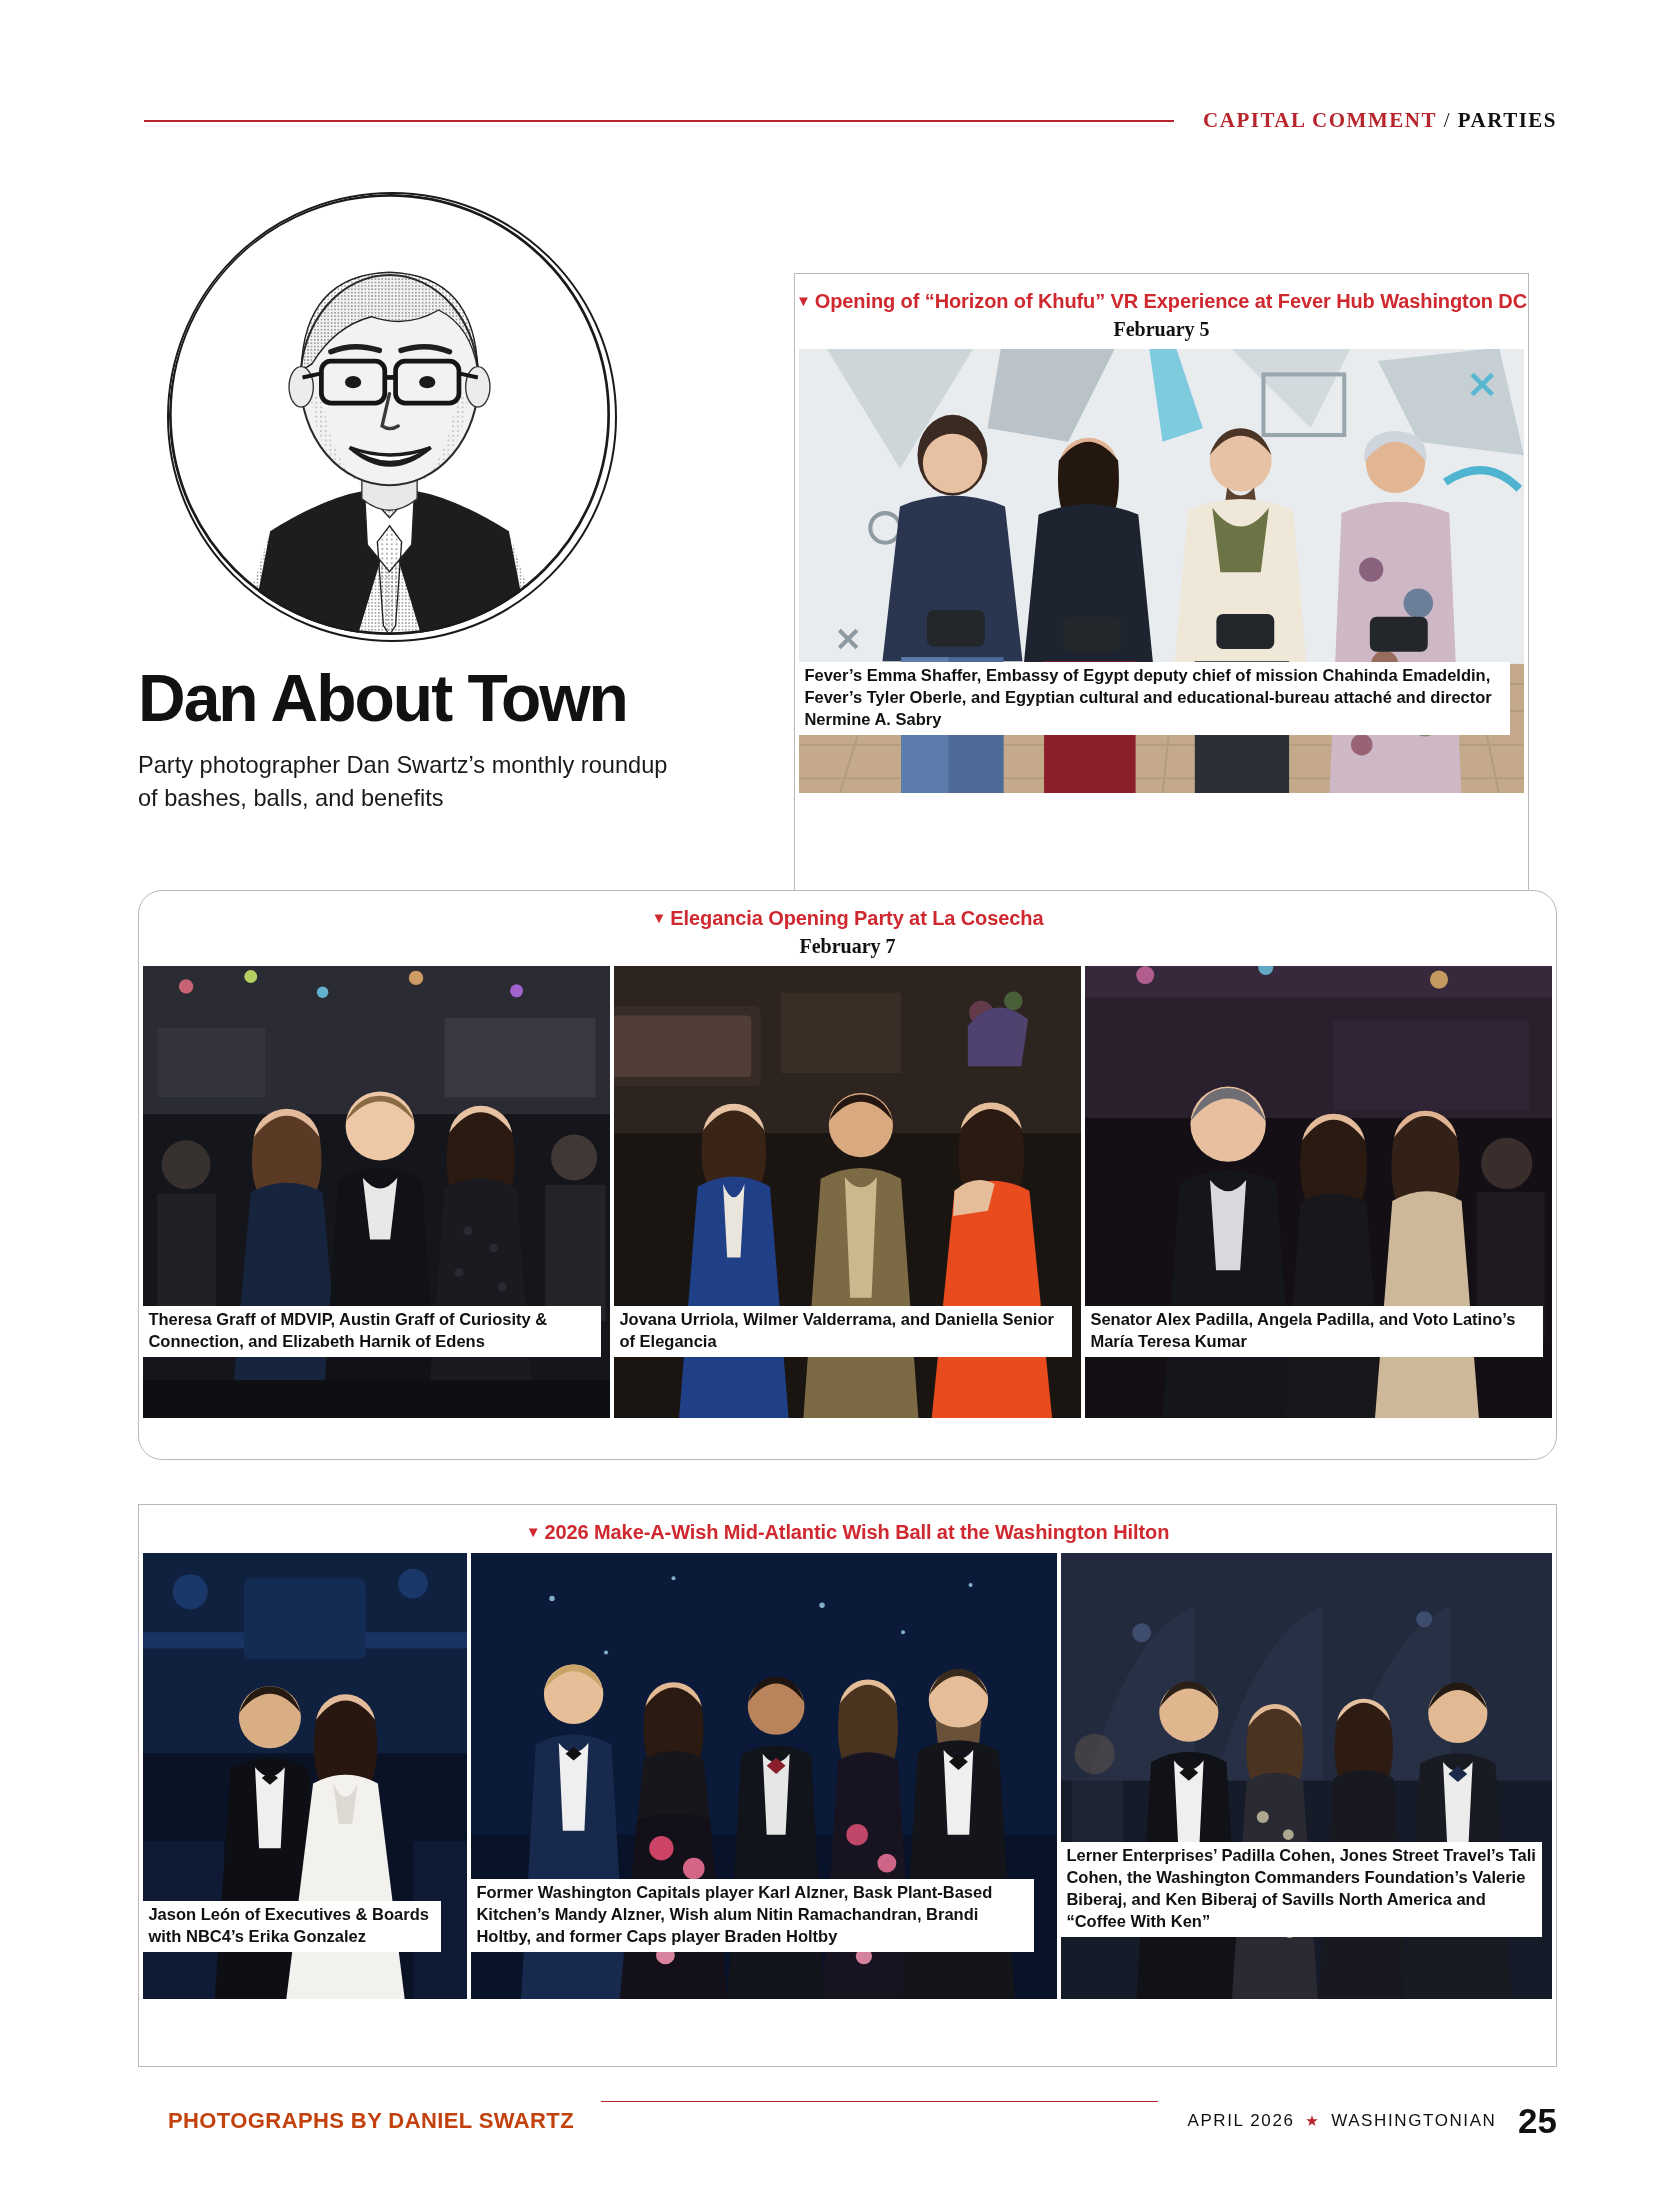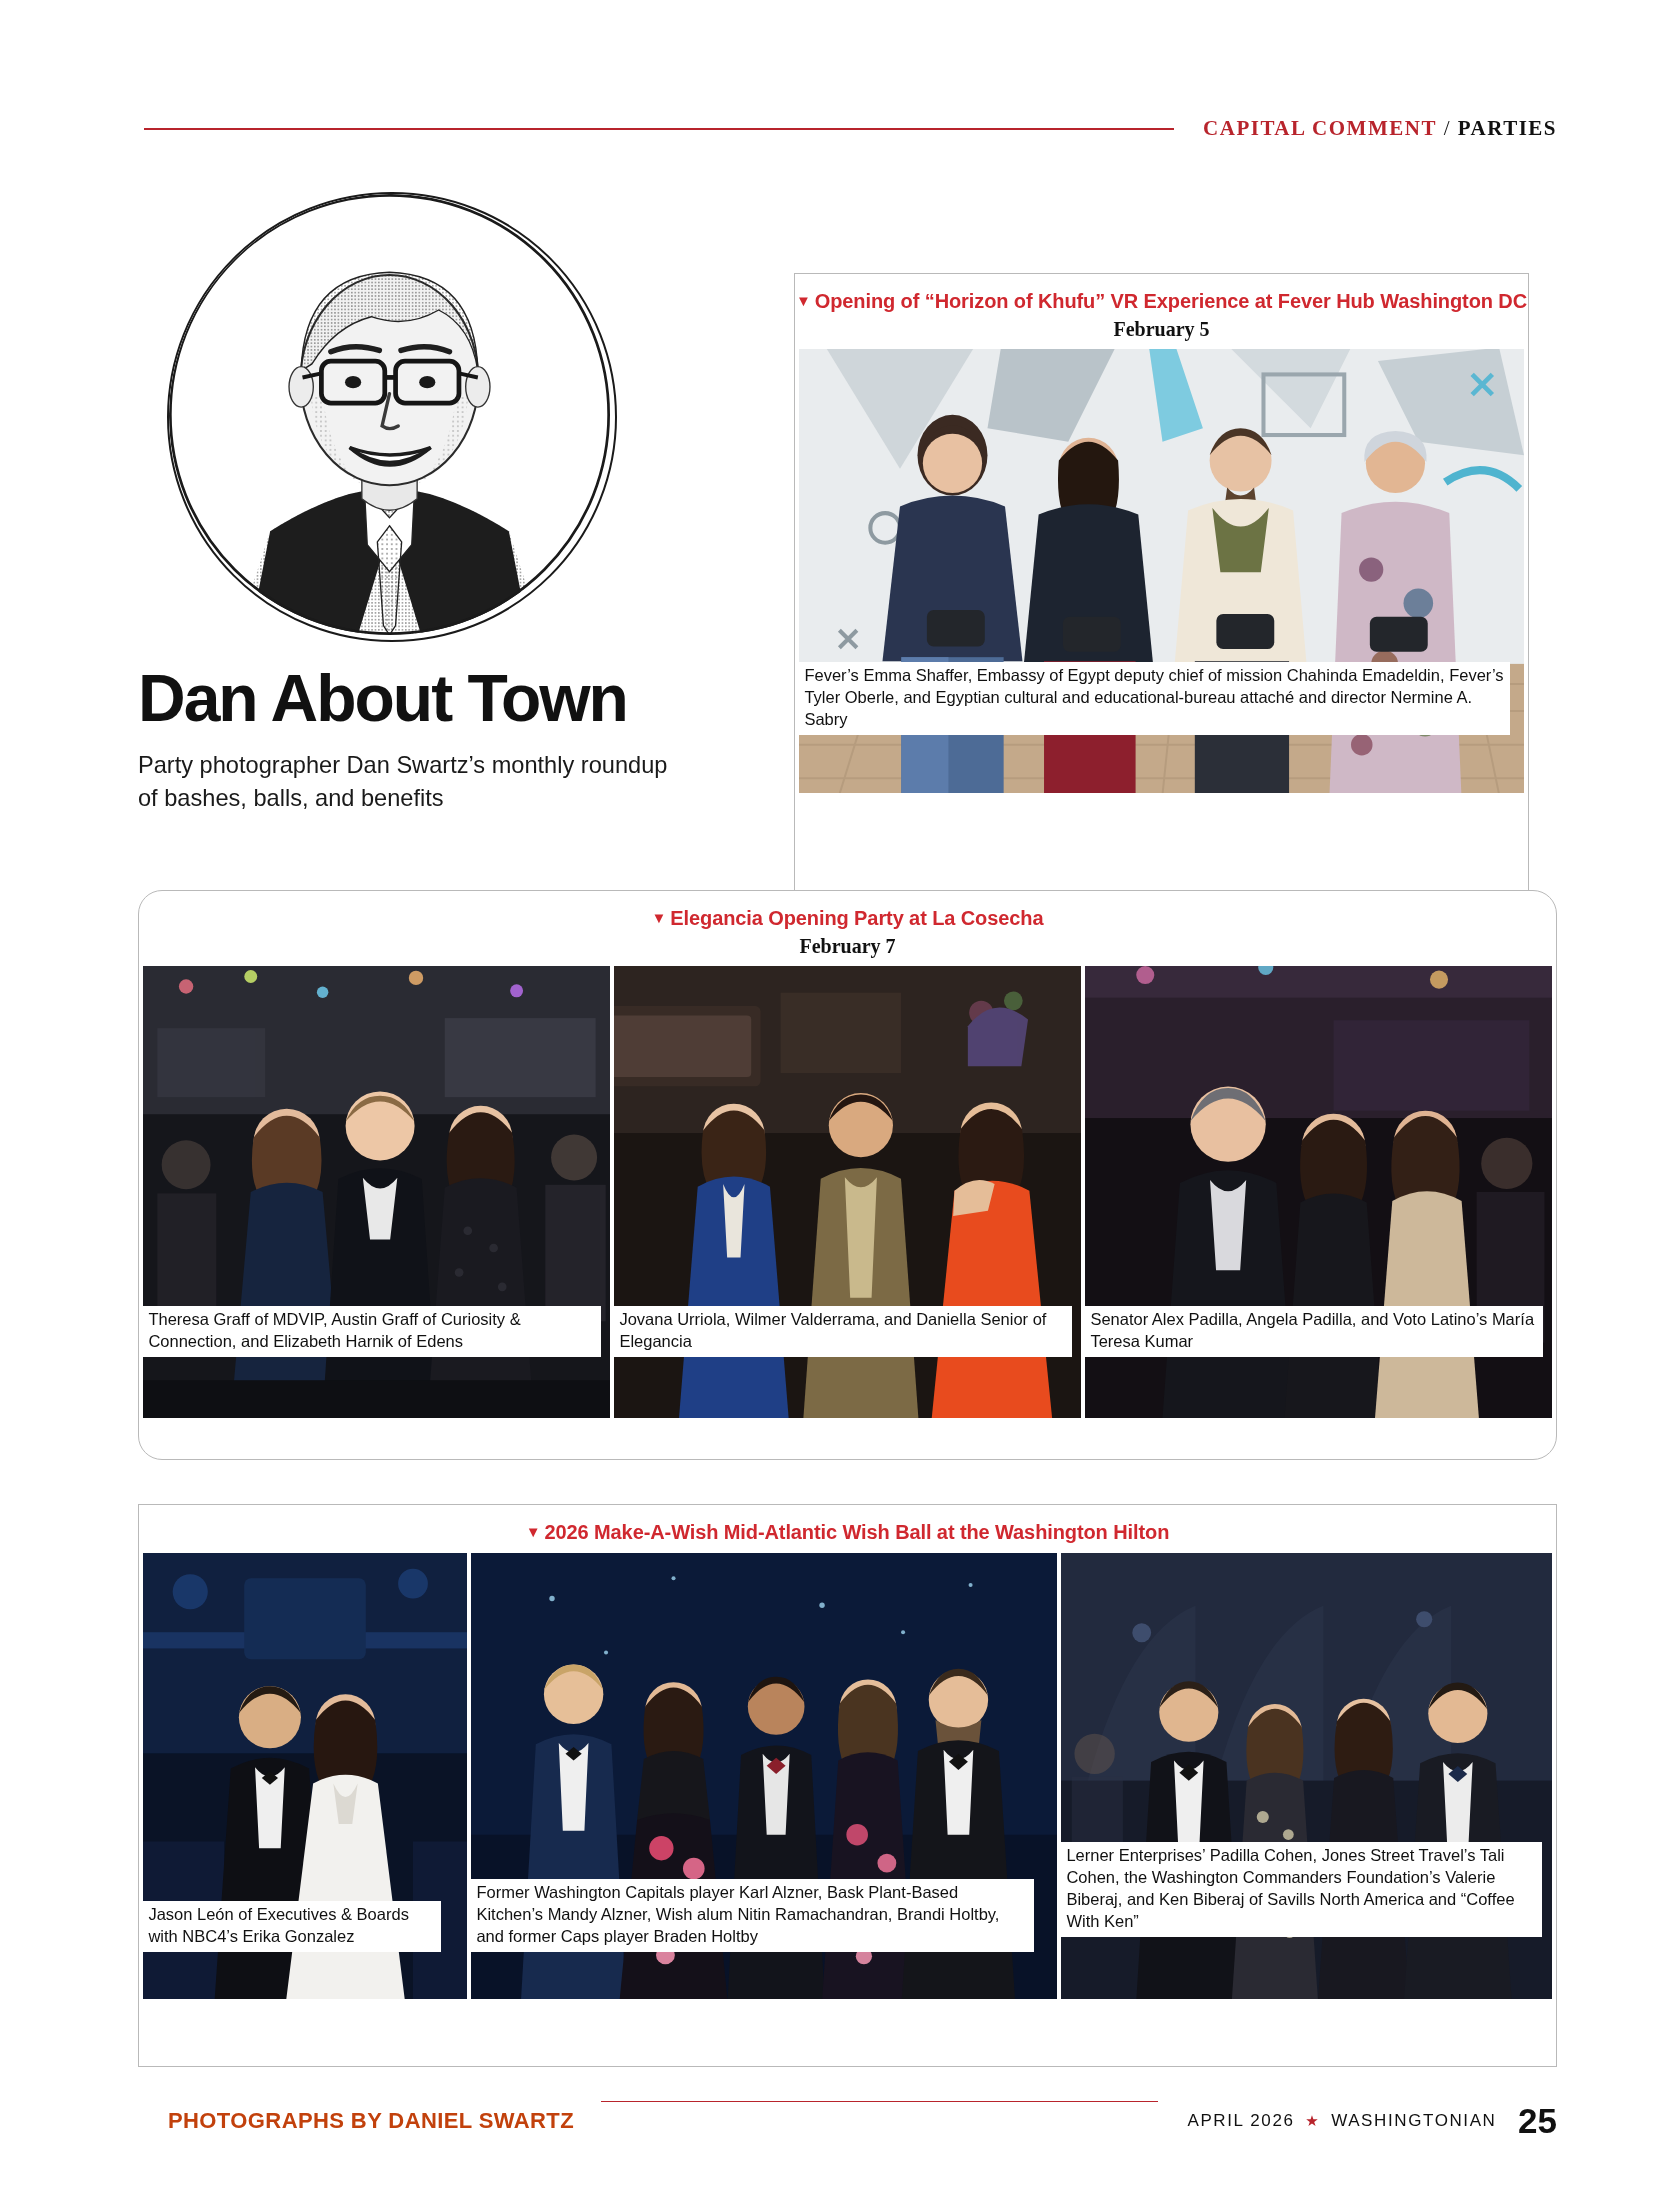--- a/index.html
+++ b/index.html
@@ -26,7 +26,7 @@
   .kicker-row {
     position: absolute;
     left: 144px;
-    top: 116px;
+    top: 108px;
     width: 1413px;
     display: flex;
     align-items: center;

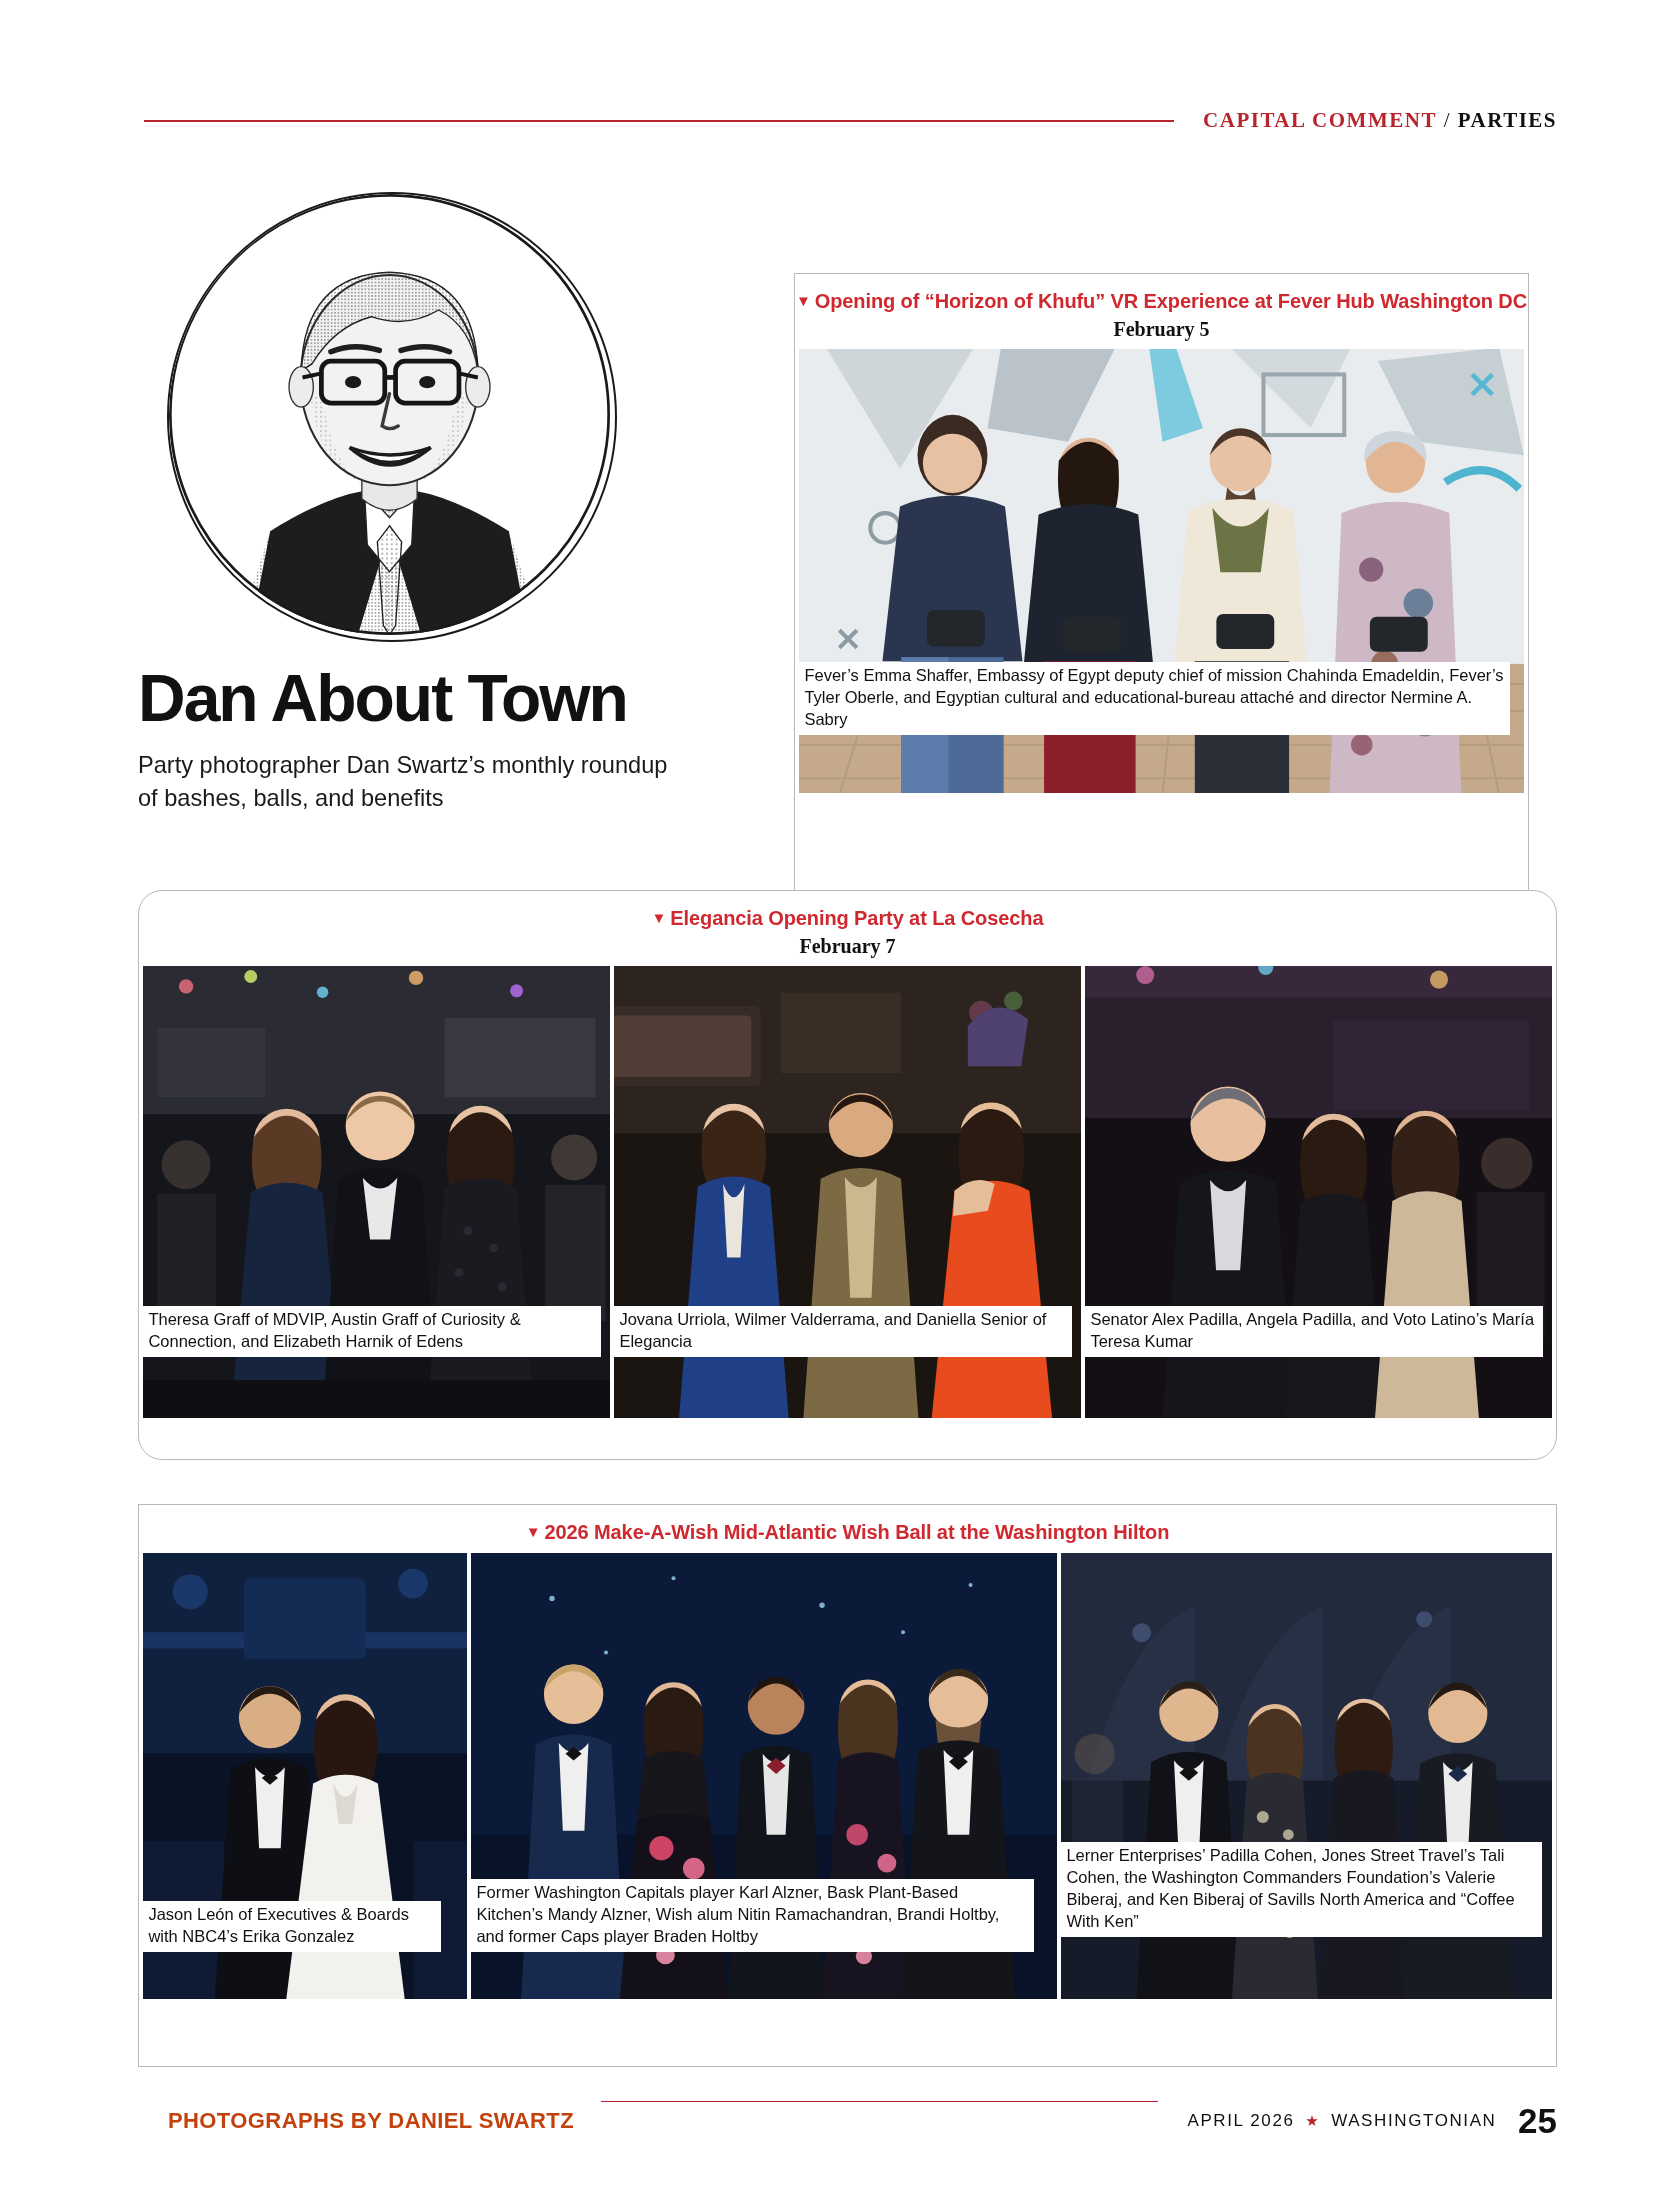--- a/index.html
+++ b/index.html
@@ -139,6 +139,7 @@
     overflow: hidden;
     background: #000000;
     flex: 1 1 0;
+    font-weight: bold;
   }
   .caption {
     position: absolute;

